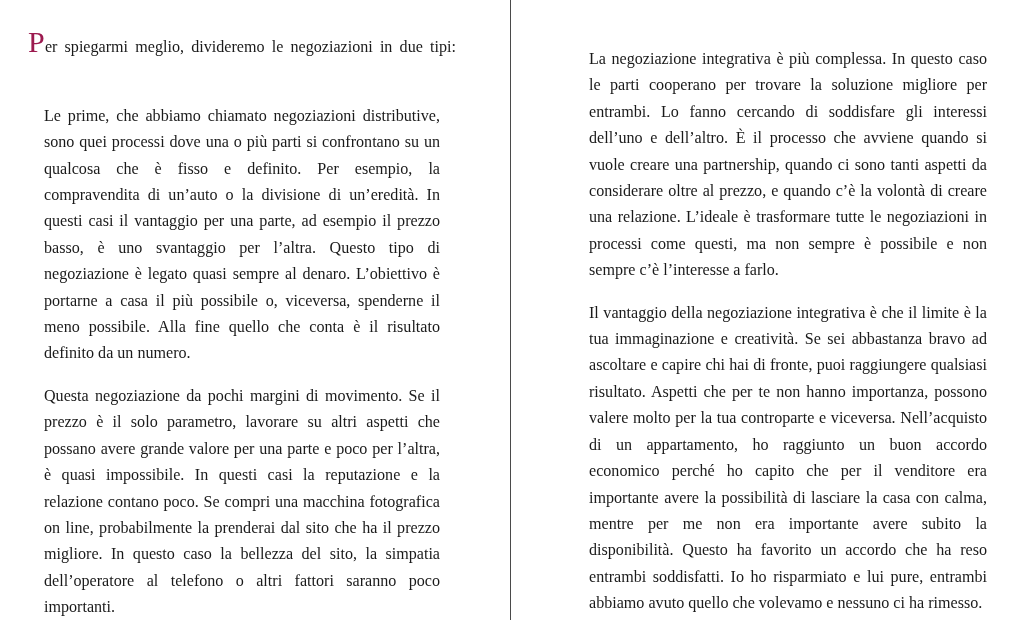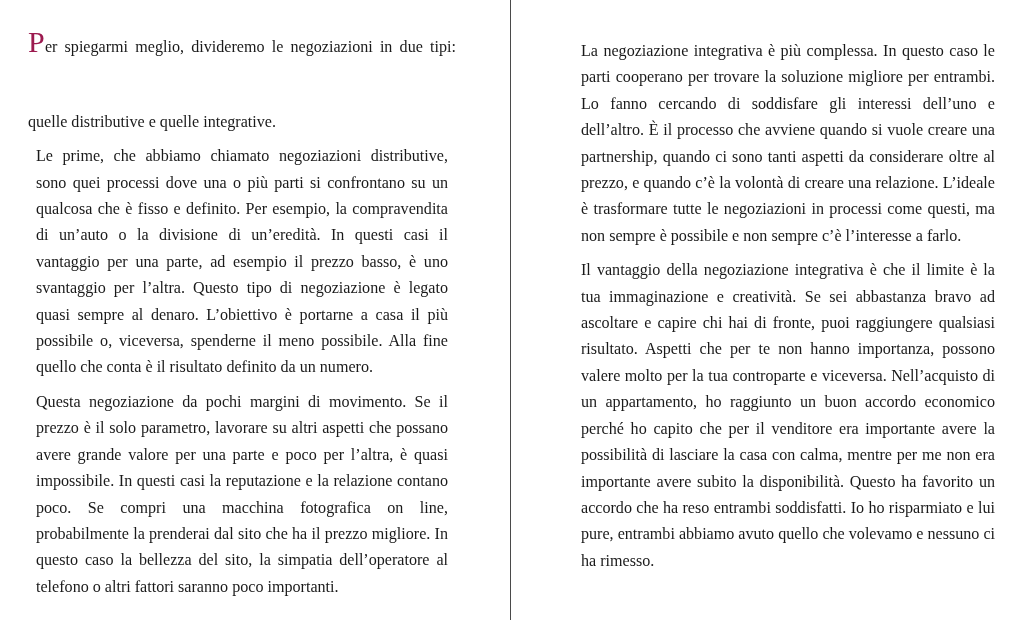--- a/index.html
+++ b/index.html
@@ -89,7 +89,7 @@
 
   
   .body-para {
-    margin: 8px;
+    margin: 16px;
   }
 
   

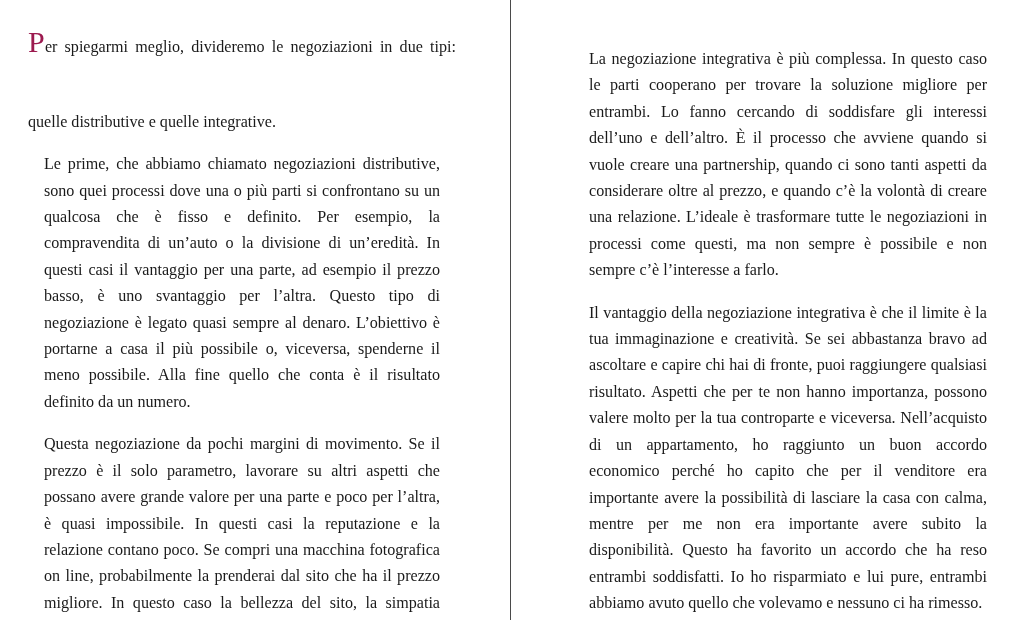--- a/index.html
+++ b/index.html
@@ -108,7 +108,6 @@
 
     <p class="para" id="opening-line"><span id="drop-cap">P</span><span>er spiegarmi meglio, divideremo le negoziazioni in due tipi:</span></p>
 
-    <p class="para" id="opening-continuation">quelle distributive e quelle integrative.</p>
 
     <p class="body-para">Le prime, che abbiamo chiamato negoziazioni distributive, sono quei processi dove una o più parti si confrontano su un qualcosa che è fisso e definito. Per esempio, la compravendita di un’auto o la divisione di un’eredità. In questi casi il vantaggio per una parte, ad esempio il prezzo basso, è uno svantaggio per l’altra. Questo tipo di negoziazione è legato quasi sempre al denaro. L’obiettivo è portarne a casa il più possibile o, viceversa, spenderne il meno possibile. Alla fine quello che conta è il risultato definito da un numero.</p>
 

